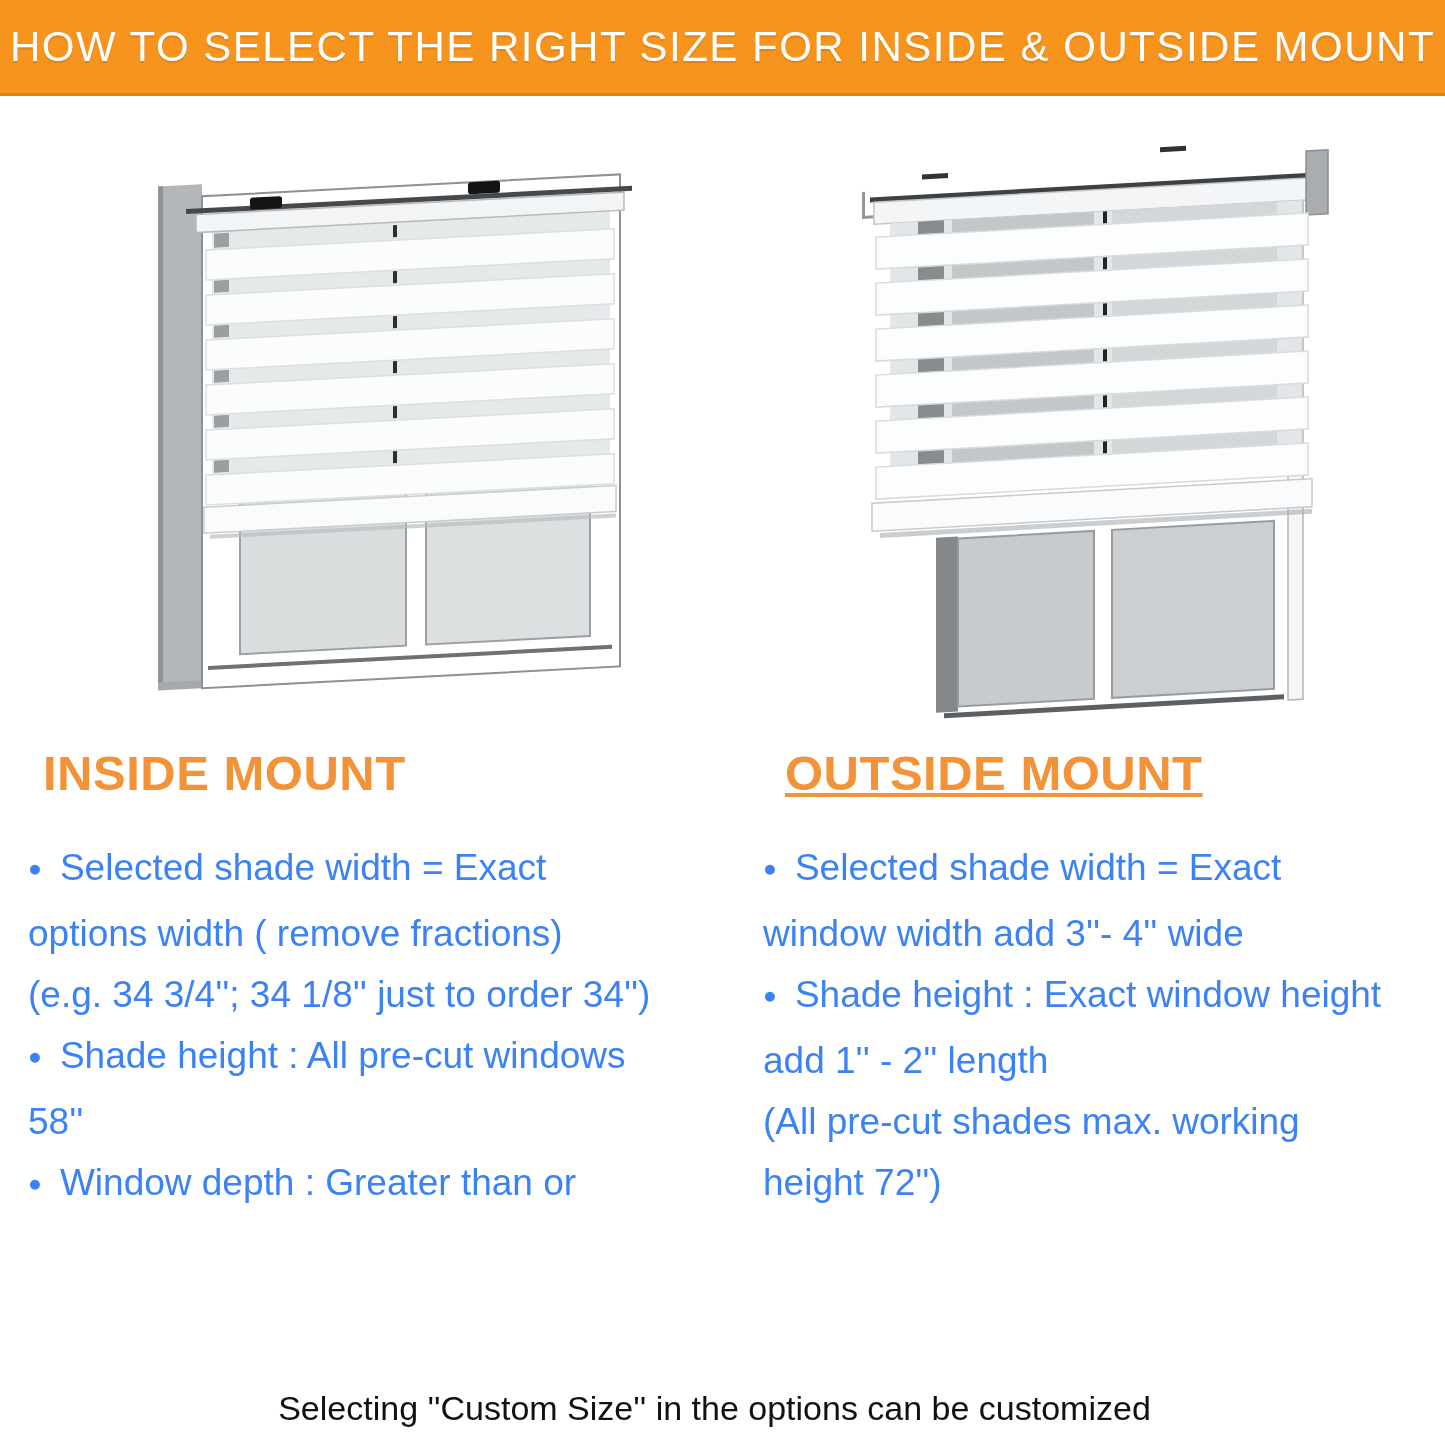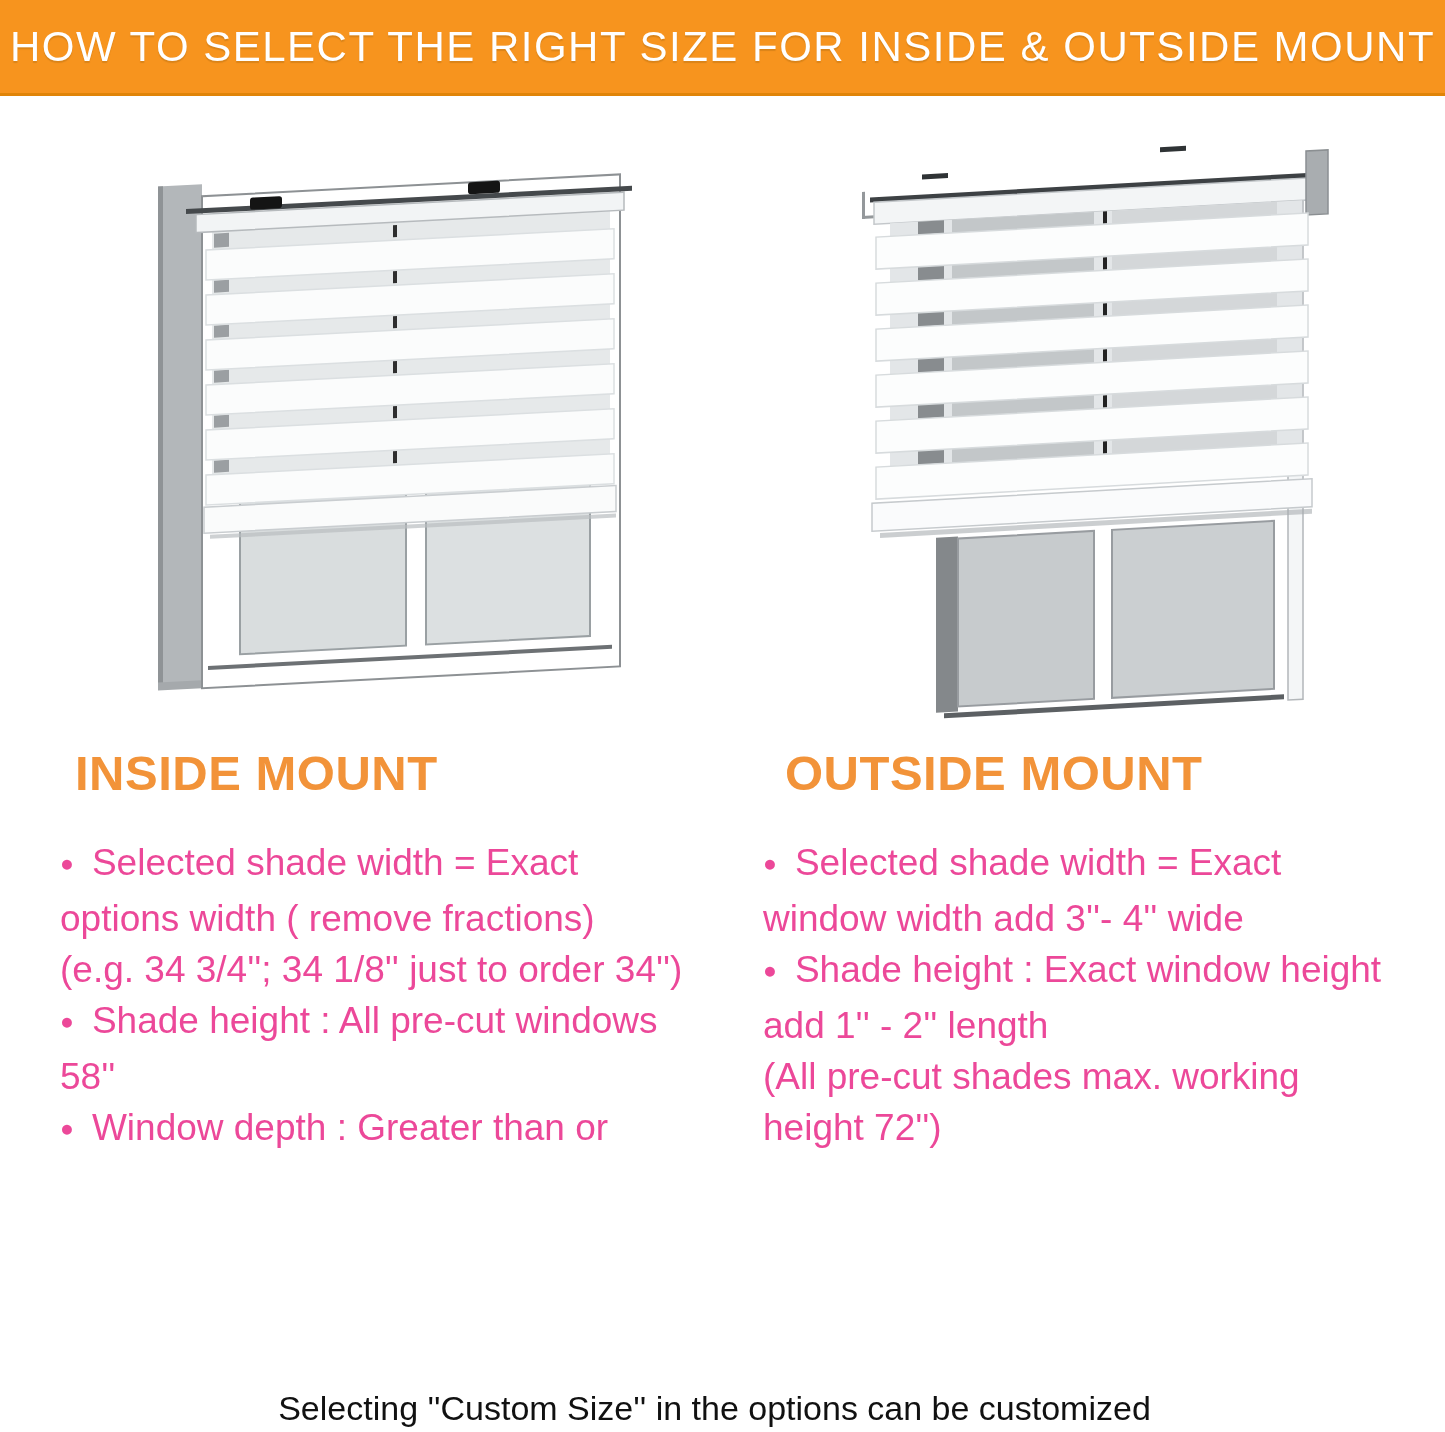--- a/index.html
+++ b/index.html
@@ -23,7 +23,7 @@
   .illus-right{position:absolute;left:860px;top:136px;width:472px;height:598px;}
   
   .col{position:absolute;width:670px;}
-  .col-left{left:28px;top:745px;margin-left:32px;}
+  .col-left{left:28px;top:745px;}
   .col-right{left:763px;top:745px;}
   .col h2{
     margin:0;color:#F29339;font-size:49px;line-height:56px;font-weight:bold;letter-spacing:0.5px;

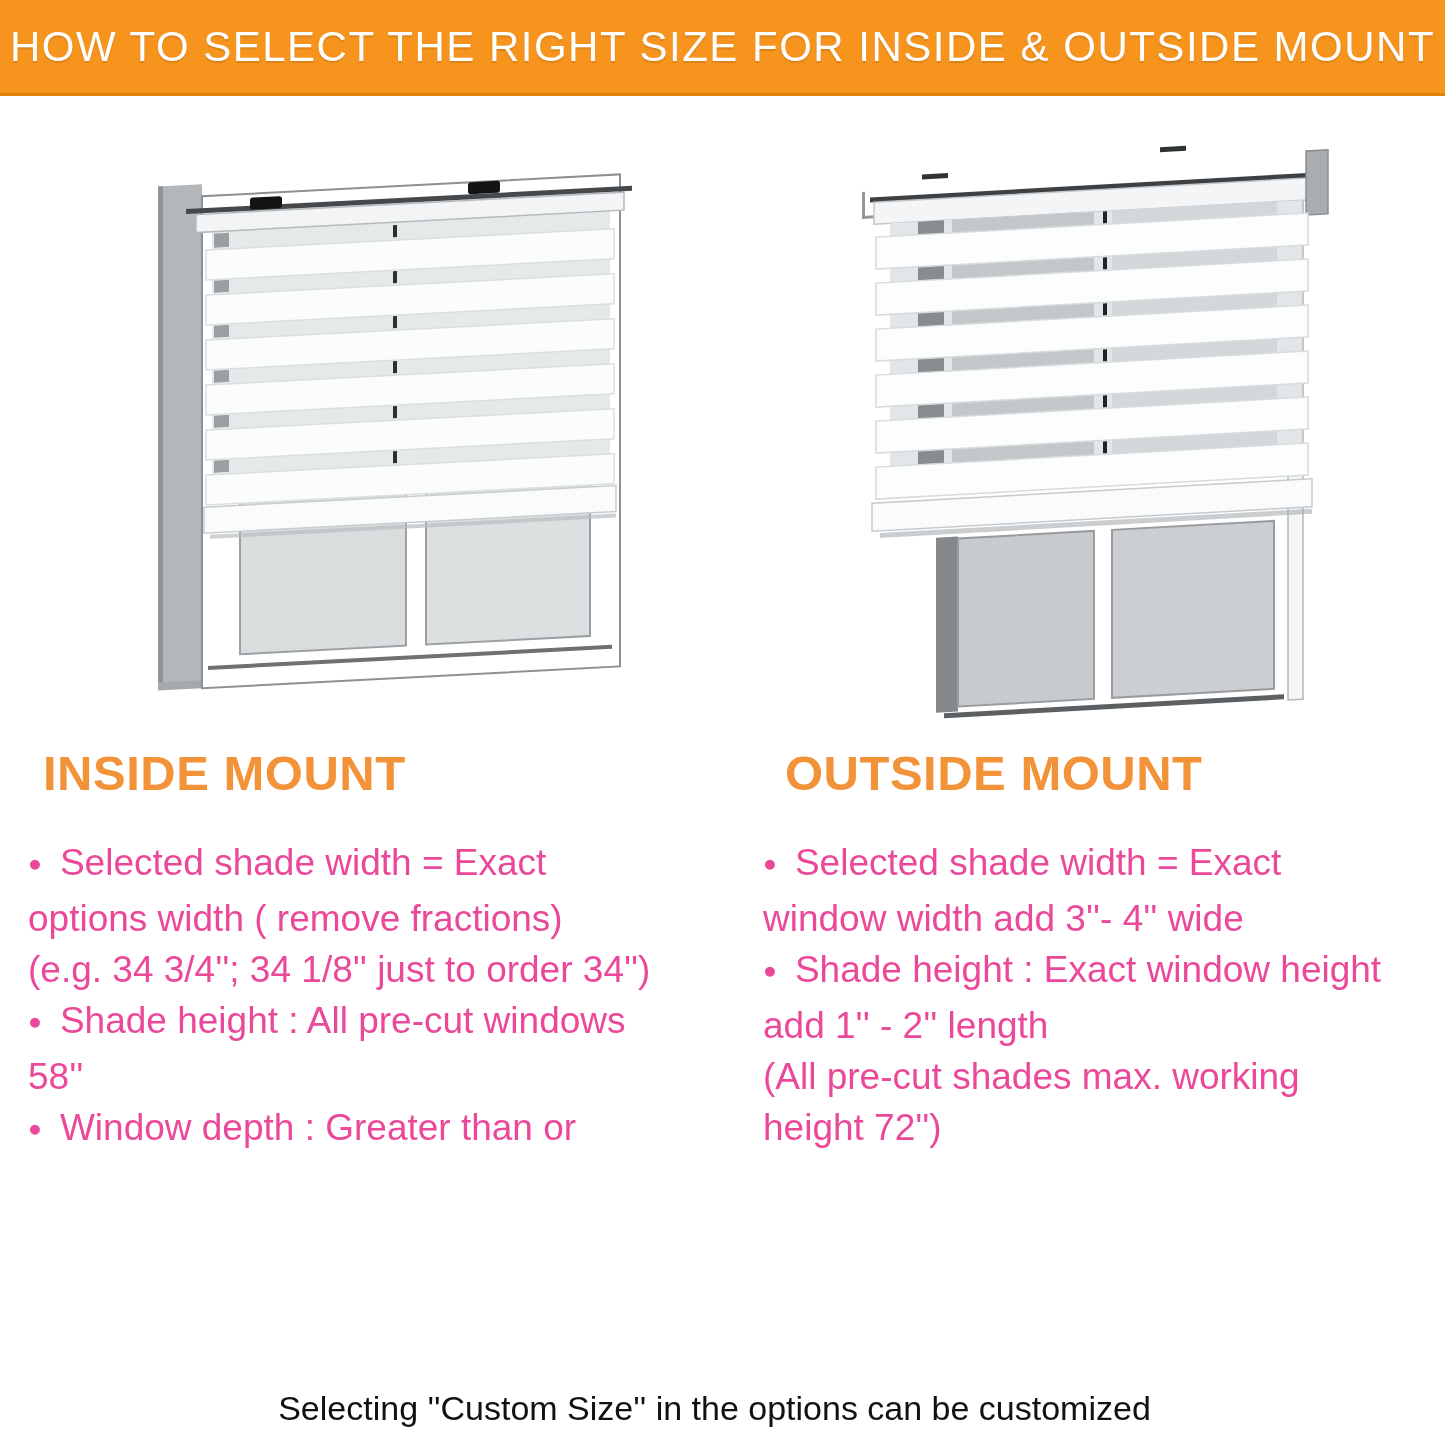--- a/index.html
+++ b/index.html
@@ -30,7 +30,7 @@
     white-space:nowrap;
   }
   .col-left h2{margin-left:15px;}
-  .col-right h2{margin-left:22px;}
+  .col-right h2{margin-left:22px;text-decoration:underline;}
   .bullets{margin-top:36px;font-size:37px;line-height:51px;color:#ec4899;}
   .bline{white-space:nowrap;}
   .dot{

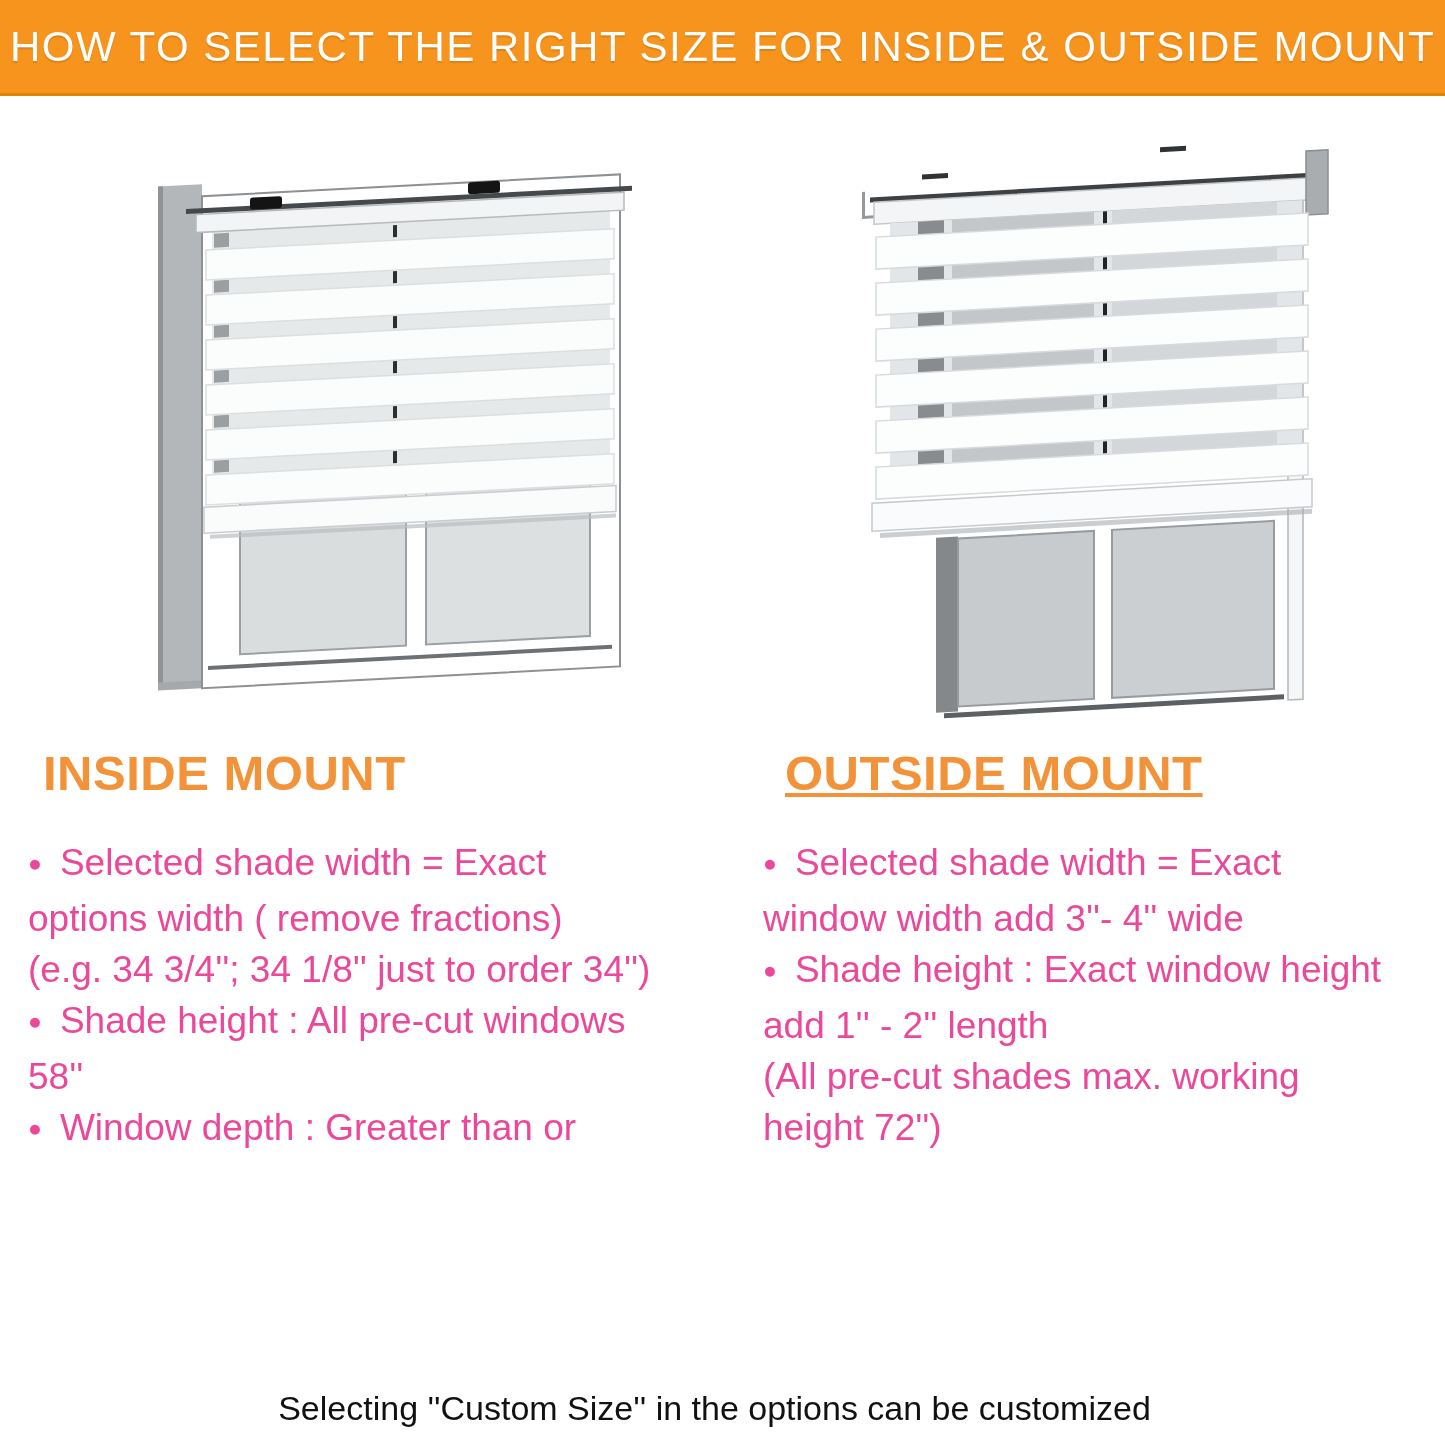--- a/index.html
+++ b/index.html
@@ -31,7 +31,7 @@
   }
   .col-left h2{margin-left:15px;}
   .col-right h2{margin-left:22px;text-decoration:underline;}
-  .bullets{margin-top:36px;font-size:37px;line-height:51px;color:#ec4899;}
+  .bullets{margin-top:36px;font-size:37px;line-height:61px;color:#3b82f6;}
   .bline{white-space:nowrap;}
   .dot{
     display:inline-block;font-size:23px;margin-right:18px;

